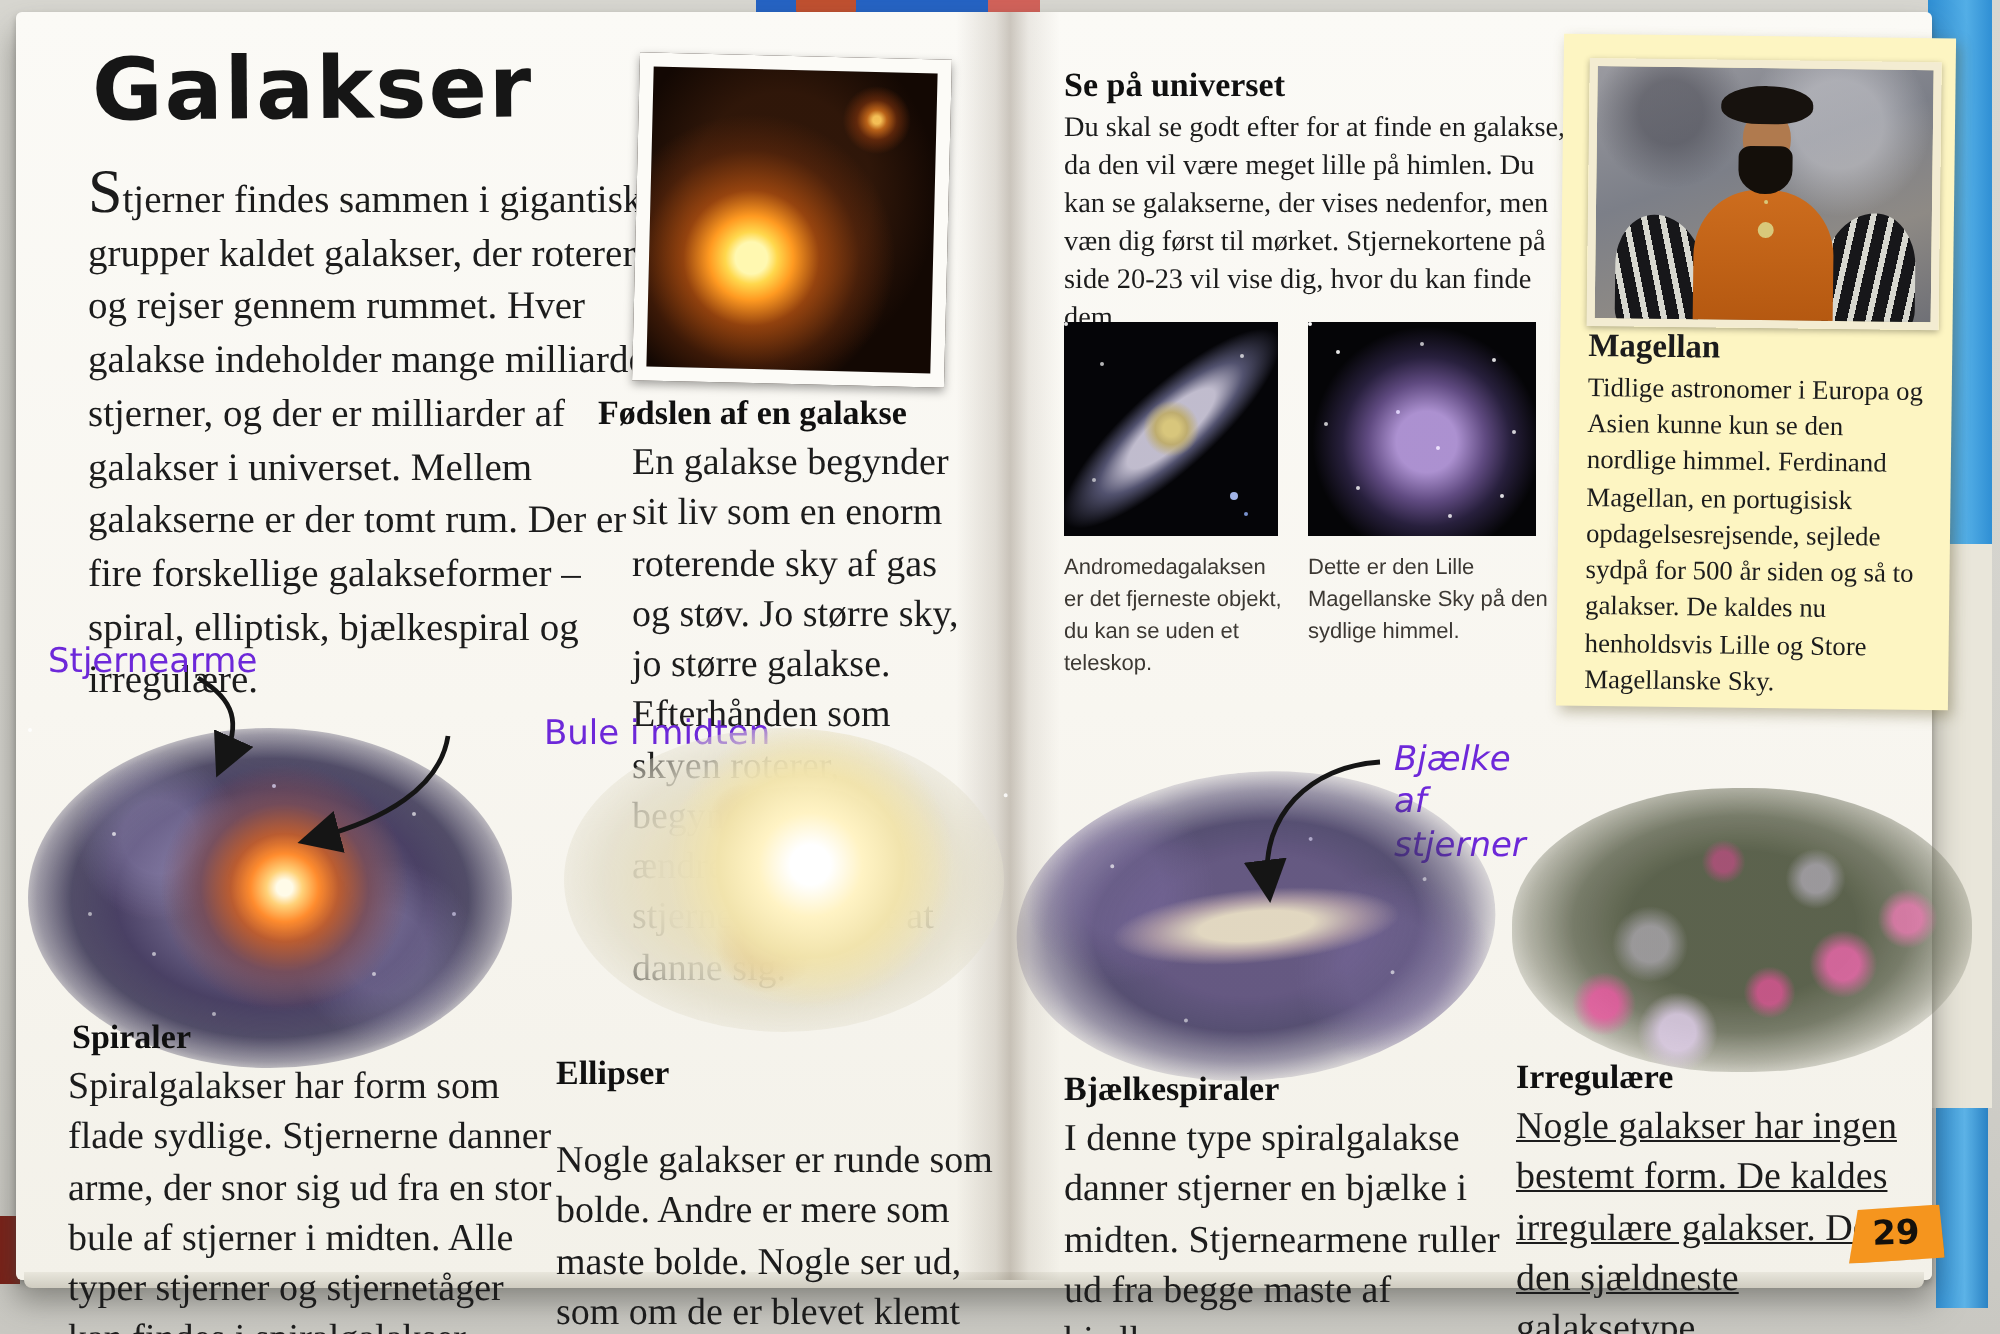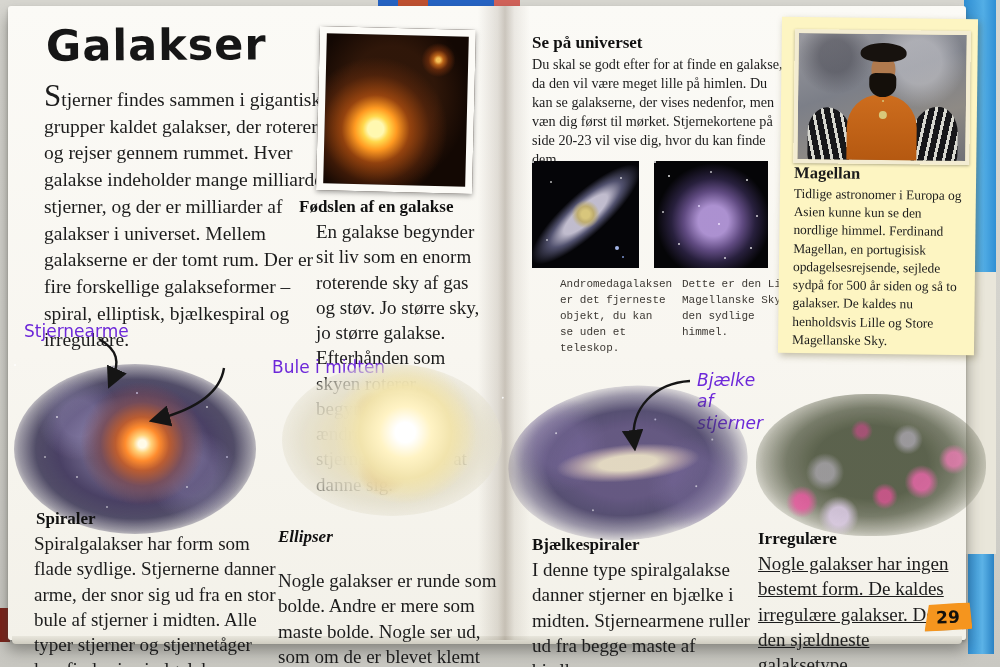--- a/index.html
+++ b/index.html
@@ -46,7 +46,7 @@
   .body-md{font-size:14.2px;line-height:1.34;}
 
   .handnote{font-family:"DejaVu Sans",sans-serif;font-size:17px;color:#6d28d9;line-height:1.25;}
-  .caption{font-family:Liberation Mono, monospace;font-size:11px;color:#3c3833;line-height:1.45;margin-left:28px;}
+  .caption{font-family:Liberation Sans, sans-serif;font-size:11px;color:#3c3833;line-height:1.45;}
 
   
   .img-birth{

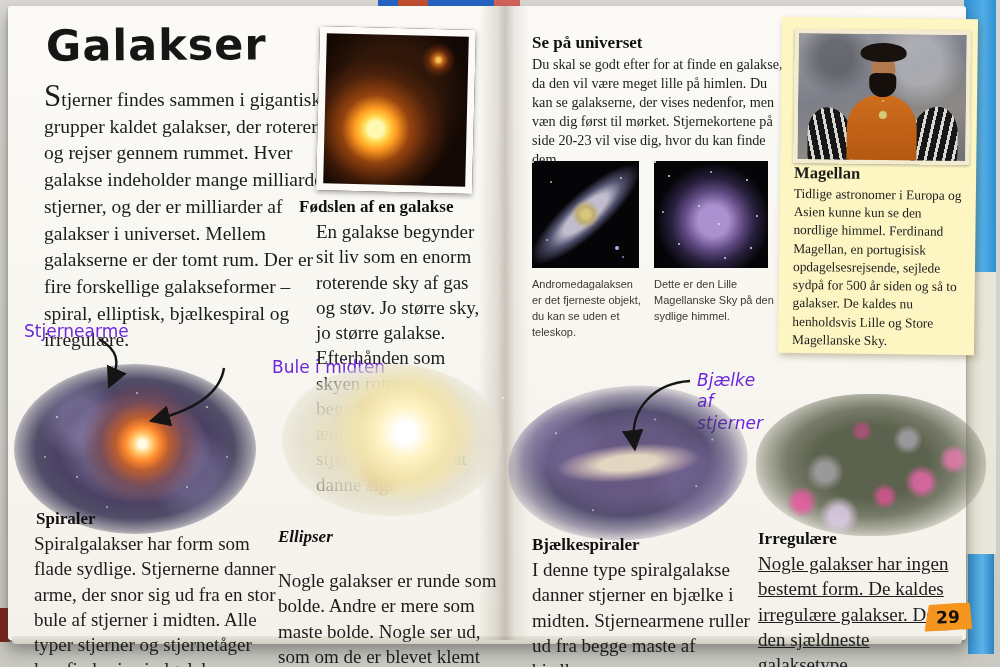--- a/index.html
+++ b/index.html
@@ -215,7 +215,7 @@
 <div class="abs body-sm" style="left:34px;top:531px;width:248px;">Spiralgalakser har form som flade sydlige. Stjernerne danner arme, der snor sig ud fra en stor bule af stjerner i midten. Alle typer stjerner og stjernetåger kan findes i spiralgalakser.</div>
 
 <div class="abs img-ellipse"></div>
-<div class="abs sec-head" style="left:278px;top:527px;font-style:italic;">Ellipser</div>
+<div class="abs sec-head" style="left:278px;top:527px;">Ellipser</div>
 <div class="abs body-sm" style="left:278px;top:568px;width:224px;">Nogle galakser er runde som bolde. Andre er mere som maste bolde. Nogle ser ud, som om de er blevet klemt helt flade. Alle disse er ellipsegalakser.</div>
 
 <div class="abs sec-head" style="left:532px;top:33px;">Se på universet</div>

